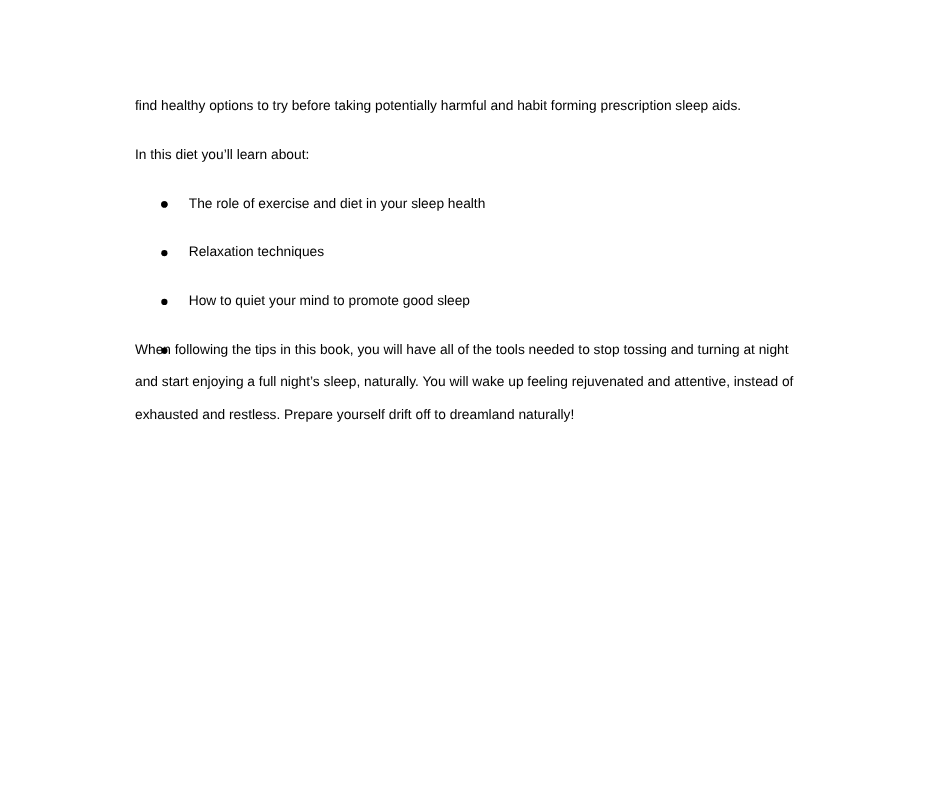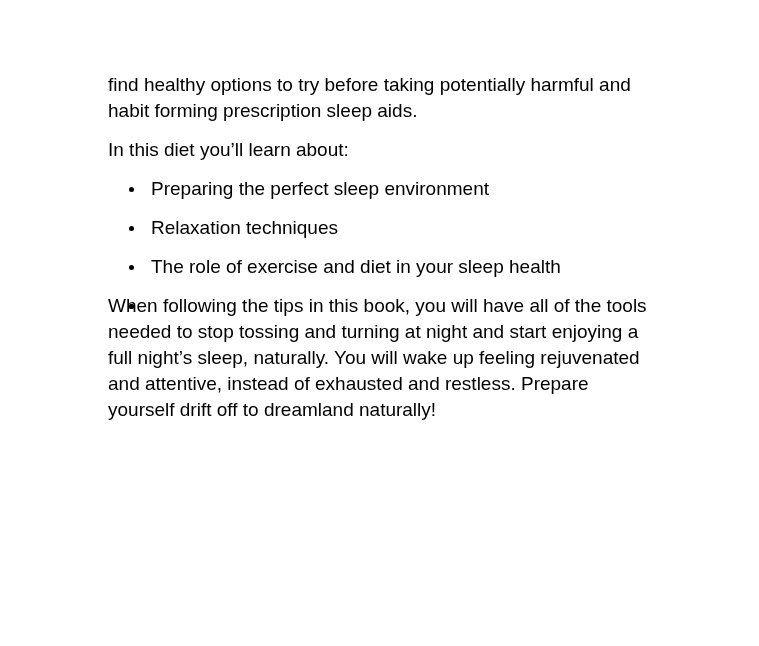--- a/index.html
+++ b/index.html
@@ -25,7 +25,7 @@
     top: 72px;
     width: 542px;
     color: #000000;
-    font-size: 19px;
+    font-size: 11px;
     line-height: 26px;
     -webkit-font-smoothing: antialiased;
   }

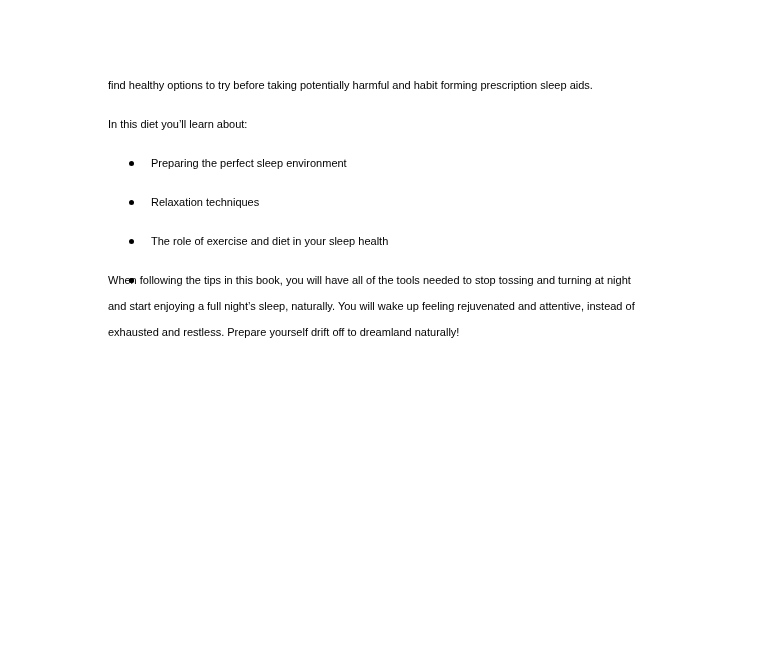--- a/index.html
+++ b/index.html
@@ -68,7 +68,6 @@
     <ul class="bullet-list">
       <li>
         <span class="bullet"></span>
-        <span>Preparing the perfect sleep environment</span>
       </li>
       <li>
         <span class="bullet"></span>

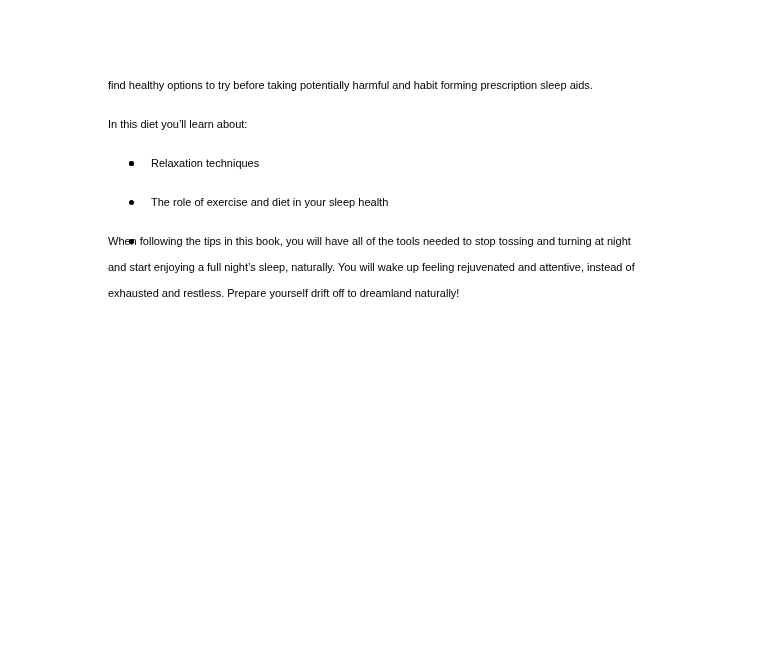--- a/index.html
+++ b/index.html
@@ -71,11 +71,11 @@
       </li>
       <li>
         <span class="bullet"></span>
-        <span>Relaxation techniques</span>
+        <span>The role of exercise and diet in your sleep health</span>
       </li>
       <li>
         <span class="bullet"></span>
-        <span>The role of exercise and diet in your sleep health</span>
+        <span>Relaxation techniques</span>
       </li>
       <li>
         <span class="bullet"></span>

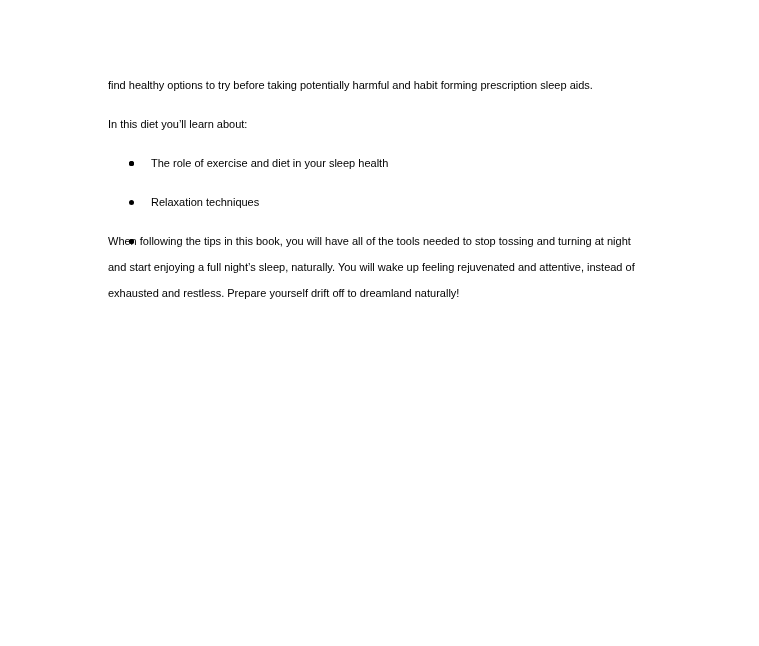--- a/index.html
+++ b/index.html
@@ -79,6 +79,7 @@
       </li>
       <li>
         <span class="bullet"></span>
+        <span>How to quiet your mind to promote good sleep</span>
       </li>
       <li>
         <span class="bullet"></span>

